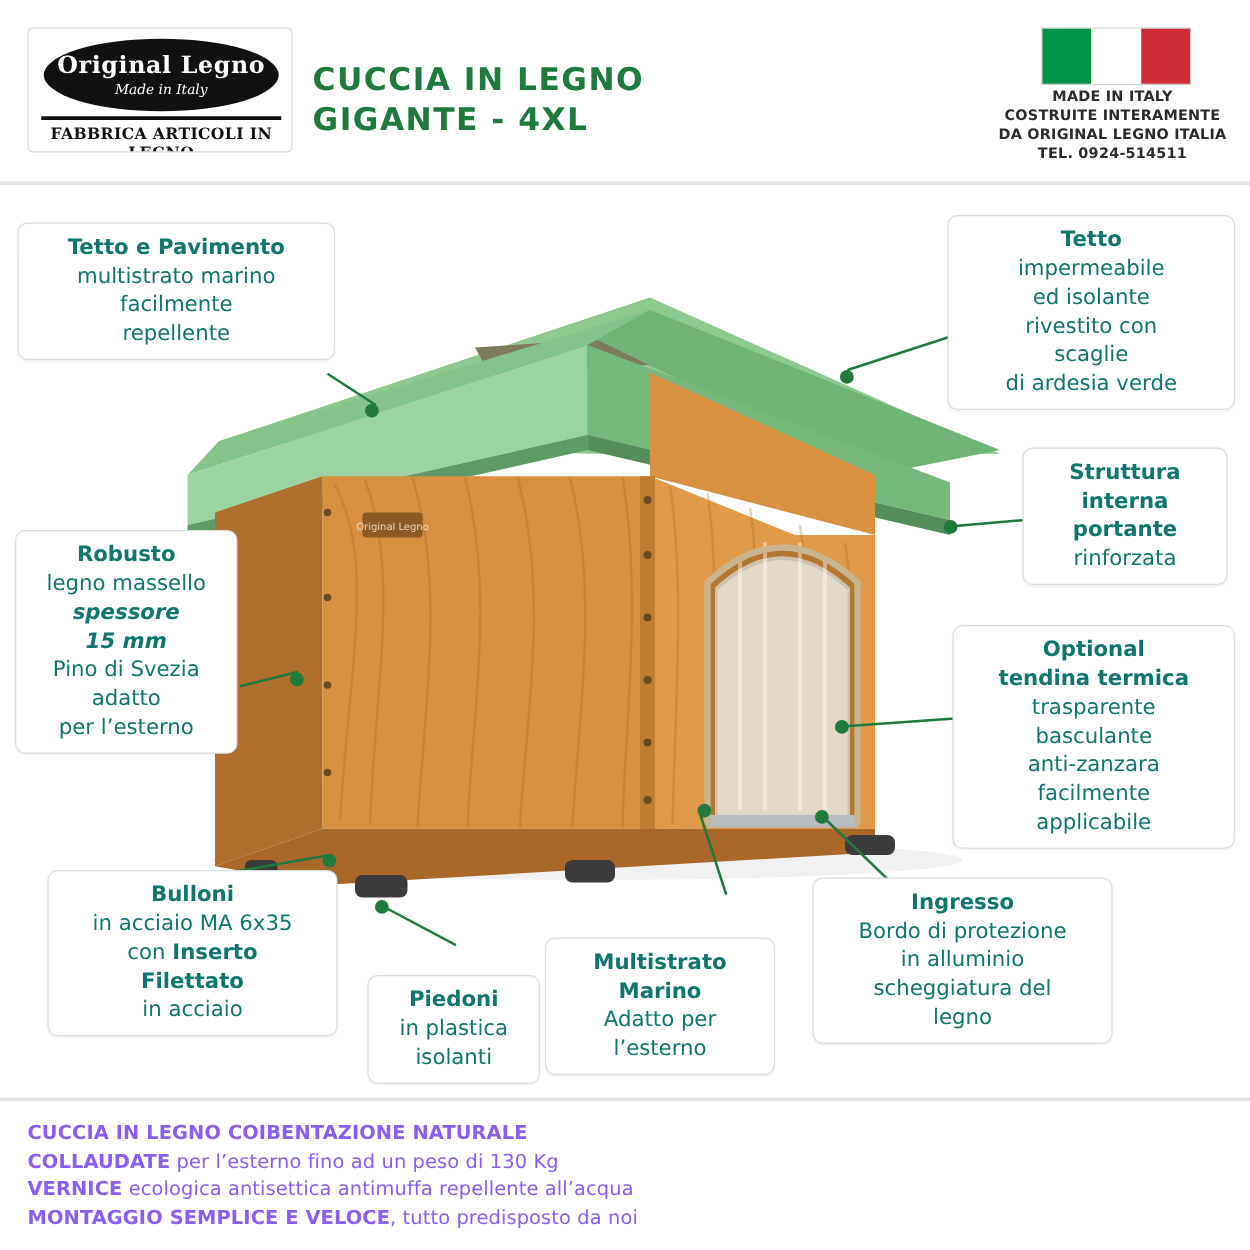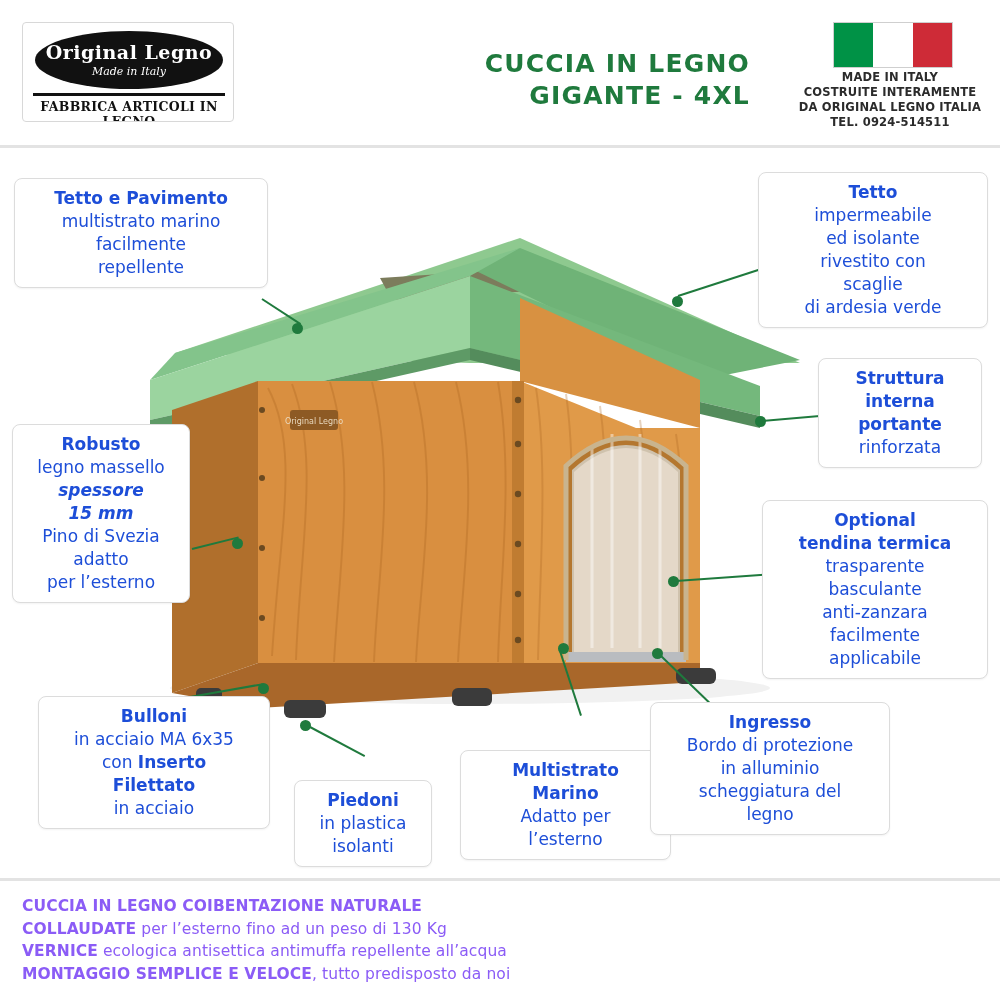--- a/index.html
+++ b/index.html
@@ -64,7 +64,7 @@
   }
   .title-block {
     position: absolute; left: 250px; top: 48px; width: 500px;
-    text-align: right;
+    text-align: left;
   }
   .title-block .t1, .title-block .t2 {
     color: #1f7a3d;

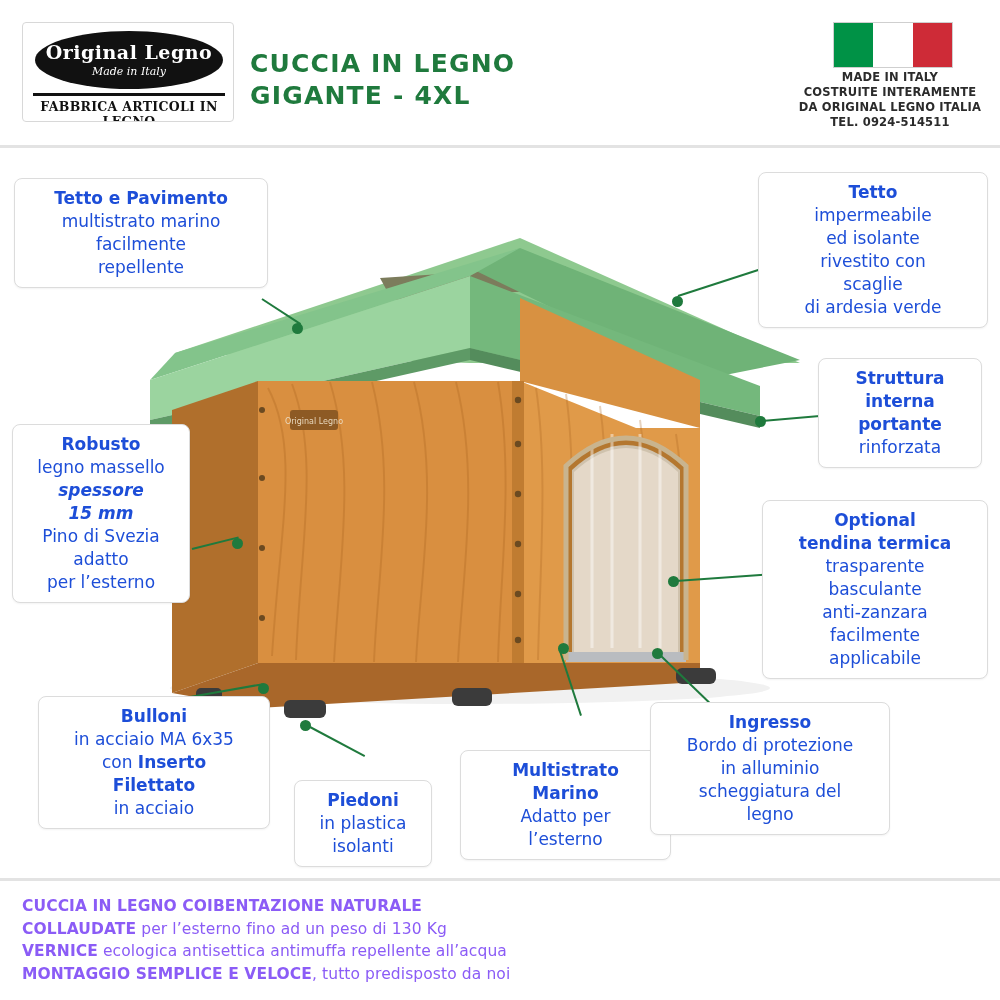--- a/index.html
+++ b/index.html
@@ -106,7 +106,7 @@
     border-radius: 8px;
     padding: 8px 10px;
     text-align: center;
-    color: #1d4ed8;
+    color: #0f766e;
     font-size: 17px;
     line-height: 23px;
     box-shadow: 0 1px 2px rgba(0,0,0,.05);

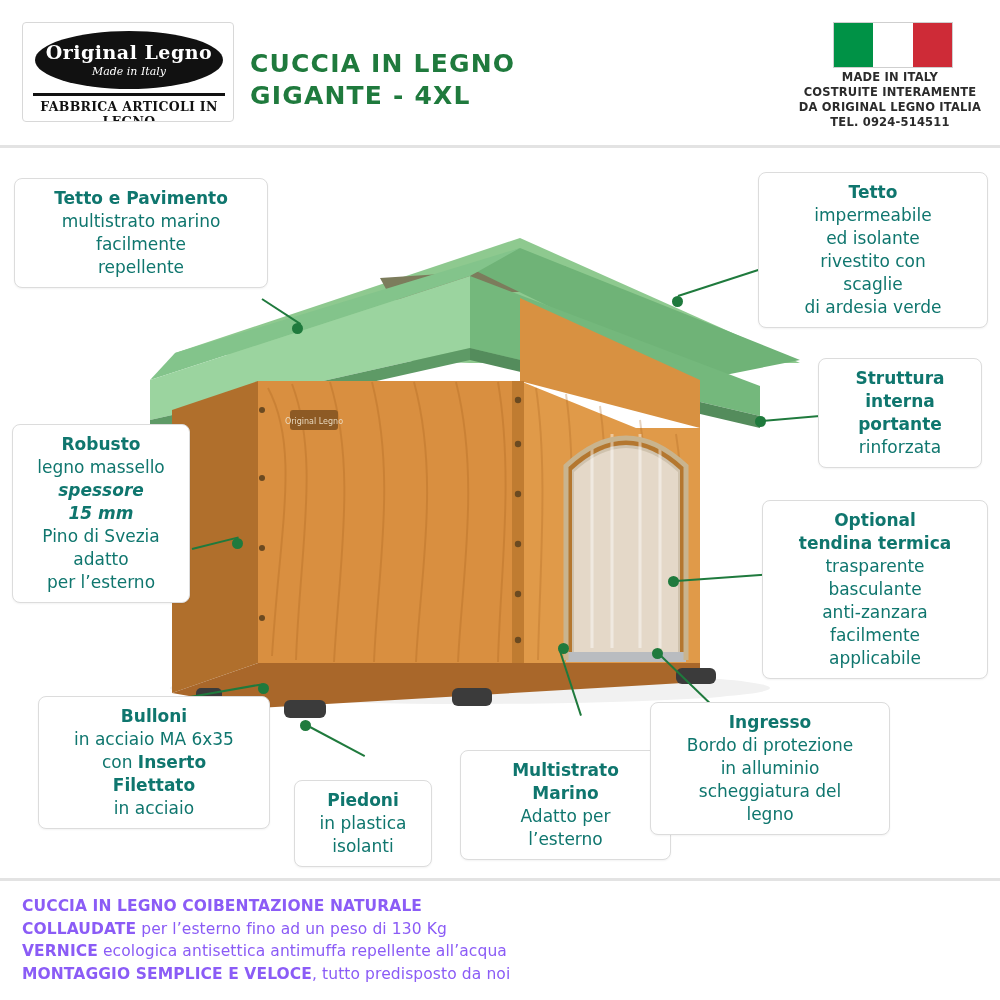--- a/index.html
+++ b/index.html
@@ -348,7 +348,7 @@
     <span class="ln">isolanti</span>
   </div>
 
-  <div class="callout" style="left:460px; top:750px; width:211px;">
+  <div class="callout" style="left:436px; top:750px; width:184px;">
     <b style="white-space:pre-line;">Multistrato
 Marino</b>
     <span class="ln">Adatto per</span>

